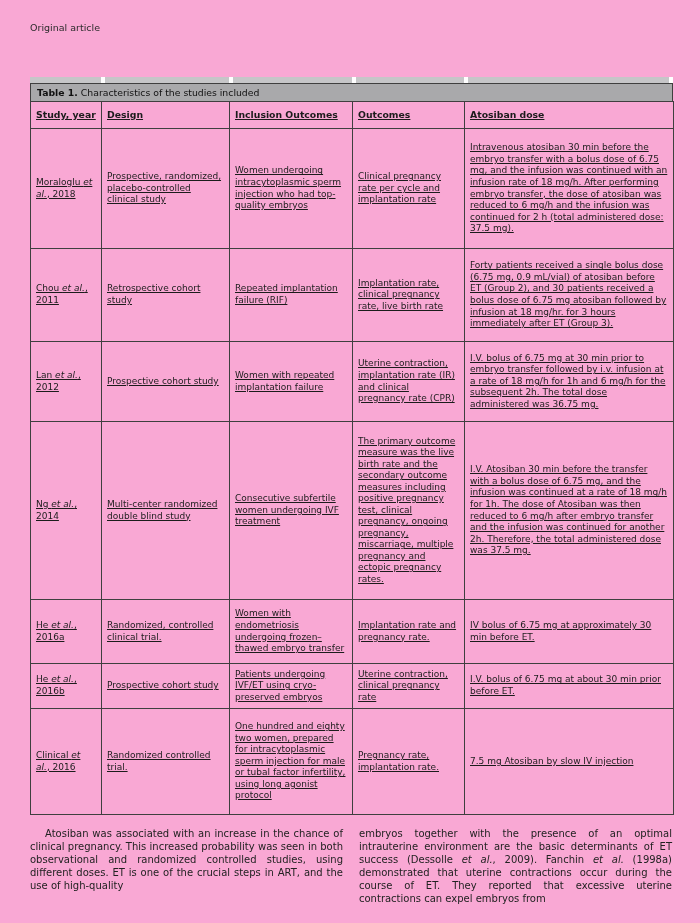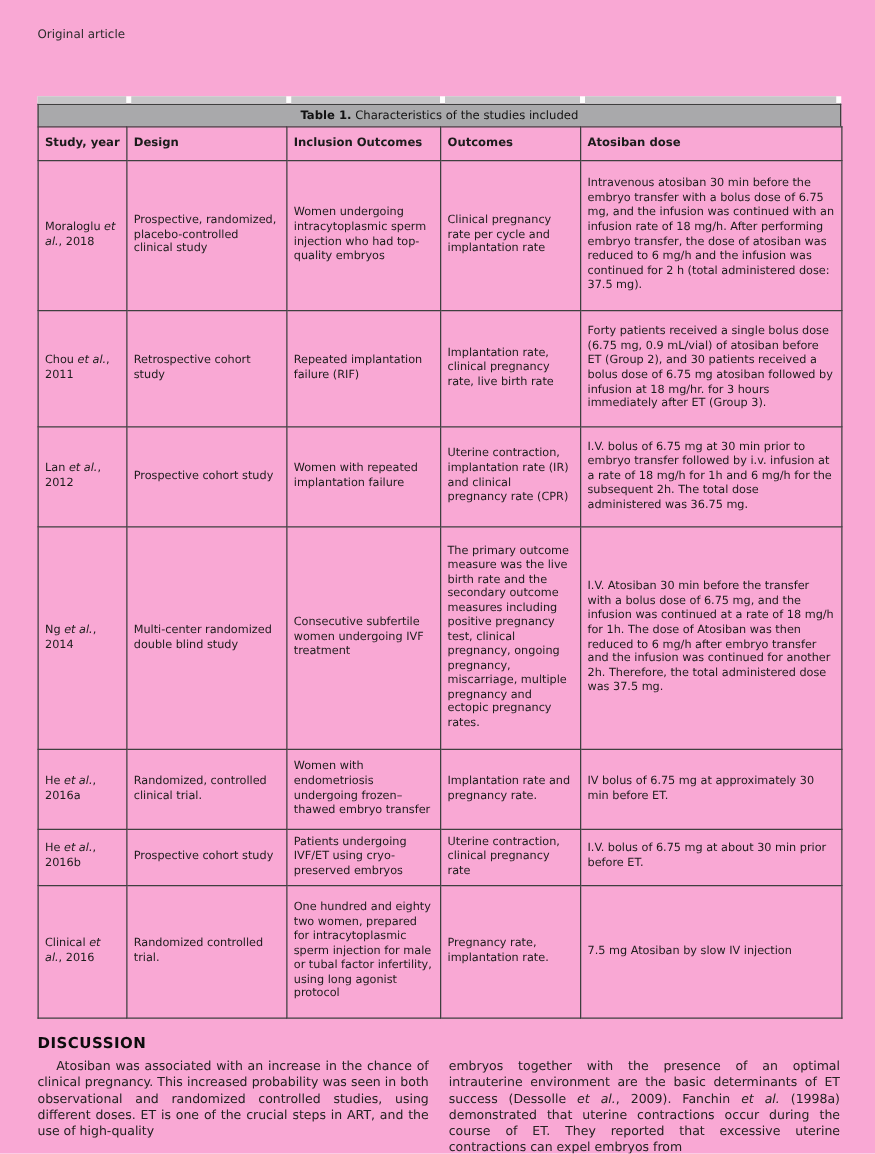--- a/index.html
+++ b/index.html
@@ -89,7 +89,7 @@
       <div style="width:108px"></div>
       <div style="width:201px"></div>
     </div>
-    <div class="caption" style="background: rgb(169, 169, 171); text-align: center;">
+    <div class="caption" style="background: rgb(169, 169, 171);">
       <b>Table 1.</b><span>Characteristics of the studies included</span>
     </div>
     <table>

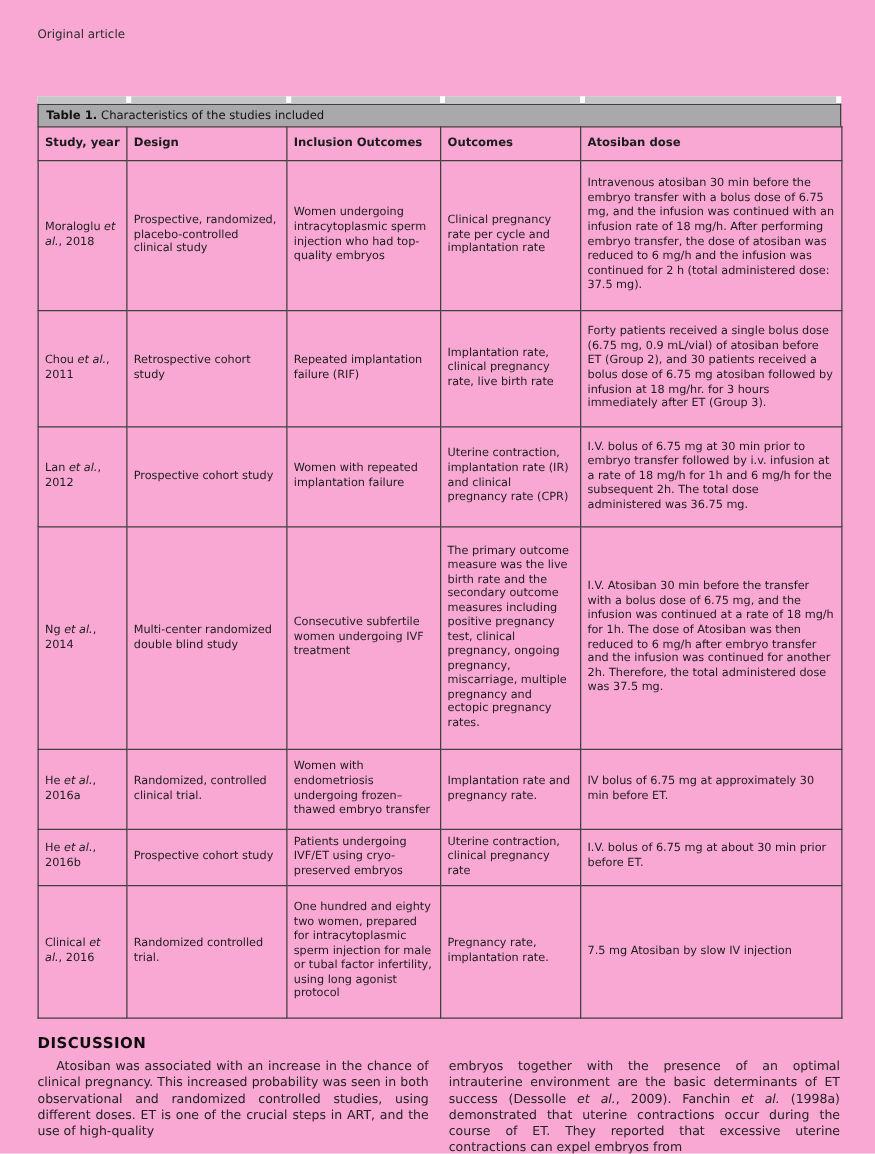--- a/index.html
+++ b/index.html
@@ -37,6 +37,7 @@
     font-size:9px;
     line-height:1.28;
     color:#1c1c1c;
+    text-decoration:underline;
   }
   th,td{
     border:1px solid #3f3f3f;

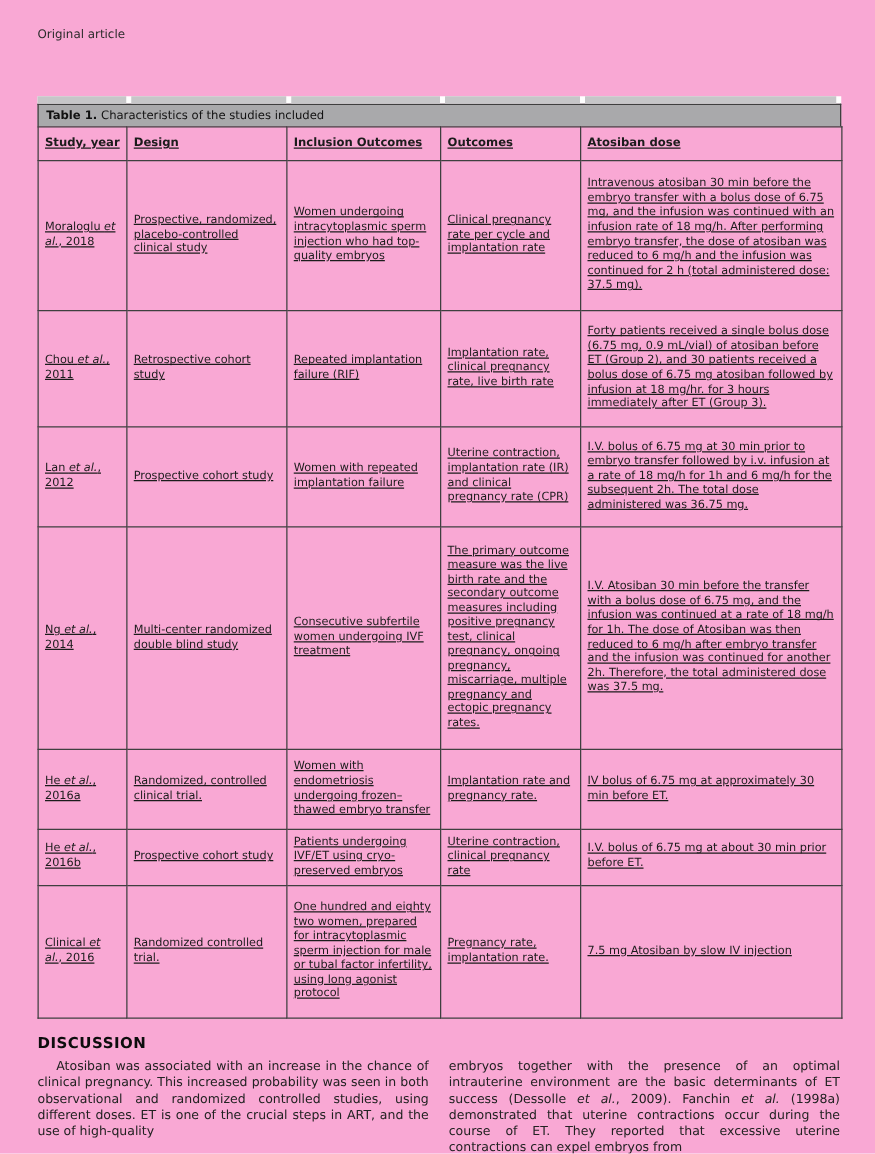--- a/index.html
+++ b/index.html
@@ -165,7 +165,6 @@
   </div>
 
   <div class="discussion">
-    <h2>DISCUSSION</h2>
     <div class="cols">
       <p class="col indent"><span>Atosiban was associated with an increase in the chance of clinical pregnancy. This increased probability was seen in both observational and randomized controlled studies, using different doses. ET is one of the crucial steps in ART, and the use of high-quality</span></p>
       <p class="col"><span>embryos together with the presence of an optimal intrauterine environment are the basic determinants of ET success (Dessolle </span><i>et al.</i><span>, 2009). Fanchin </span><i>et al.</i><span> (1998a) demonstrated that uterine contractions occur during the course of ET. They reported that excessive uterine contractions can expel embryos from</span></p>

